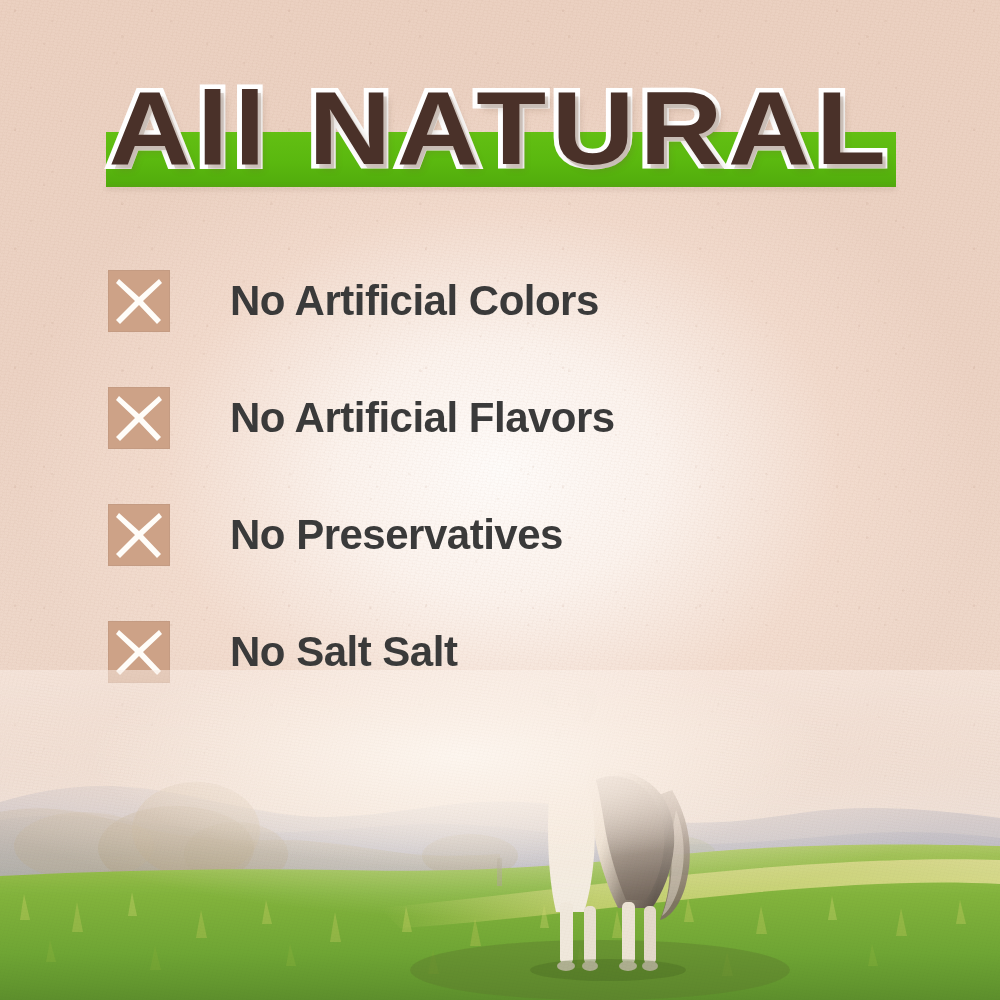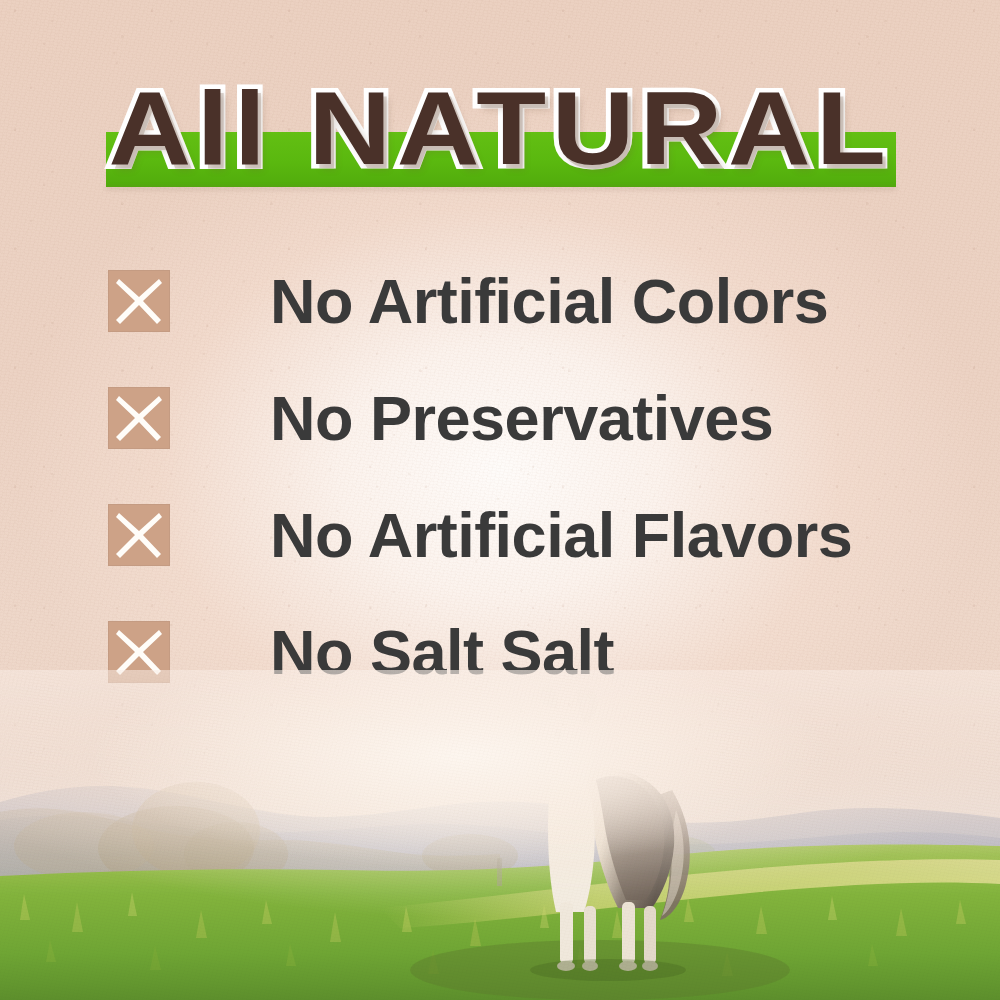--- a/index.html
+++ b/index.html
@@ -142,12 +142,11 @@
     top: 0;
     font-family: "Liberation Sans", "DejaVu Sans", sans-serif;
     font-weight: bold;
-    font-size: 63px;
+    font-size: 42px;
     line-height: 86px;
     color: #3a3a3a;
     white-space: nowrap;
     letter-spacing: -0.5px;
-    margin-left: 40px;
   }
 
   

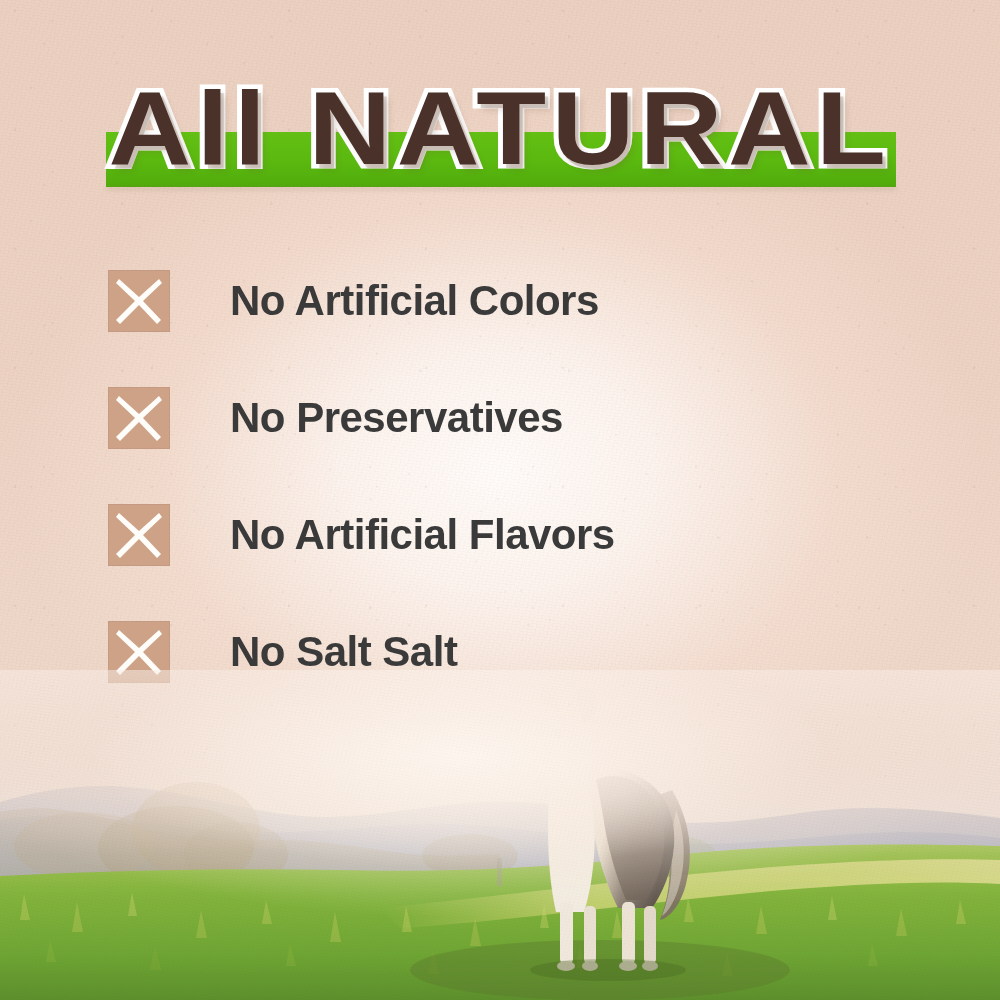--- a/index.html
+++ b/index.html
@@ -223,7 +223,7 @@
           <path d="M11 9 L31 27 L51 9 L54 13 L35 31 L53 50 L49 54 L31 35 L12 54 L8 50 L27 31 L8 13 Z" fill="#fffdf9"></path>
         </svg>
       </div>
-      <div class="claim-label">No Preservatives</div>
+      <div class="claim-label">No Artificial Flavors</div>
     </div>
 
     <div class="claim-row">
@@ -232,7 +232,7 @@
           <path d="M11 9 L31 27 L51 9 L54 13 L35 31 L53 50 L49 54 L31 35 L12 54 L8 50 L27 31 L8 13 Z" fill="#fffdf9"></path>
         </svg>
       </div>
-      <div class="claim-label">No Artificial Flavors</div>
+      <div class="claim-label">No Preservatives</div>
     </div>
 
     <div class="claim-row">

